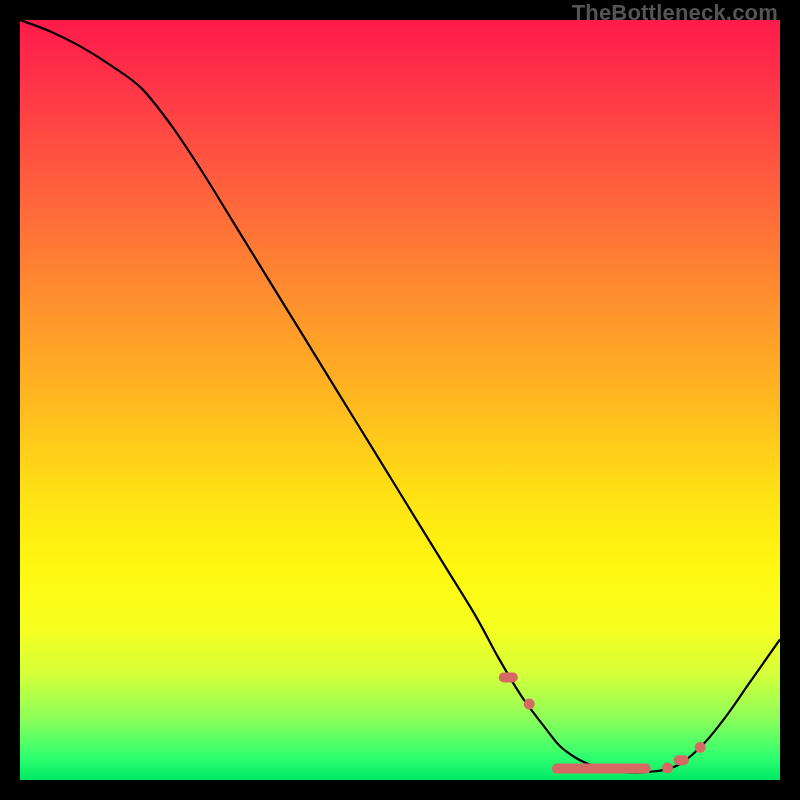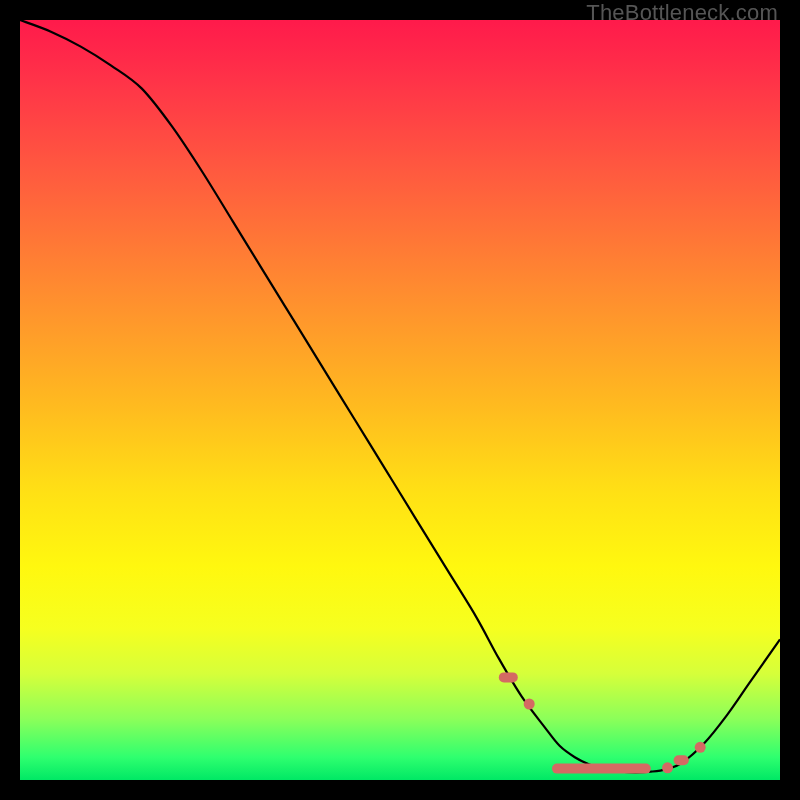--- a/index.html
+++ b/index.html
@@ -46,7 +46,7 @@
     top: 0px;
     right: 22px;
     font-size: 22px;
-    font-weight: 400;
+    font-weight: 700;
     color: #555;
     letter-spacing: 0.2px;
     user-select: none;

